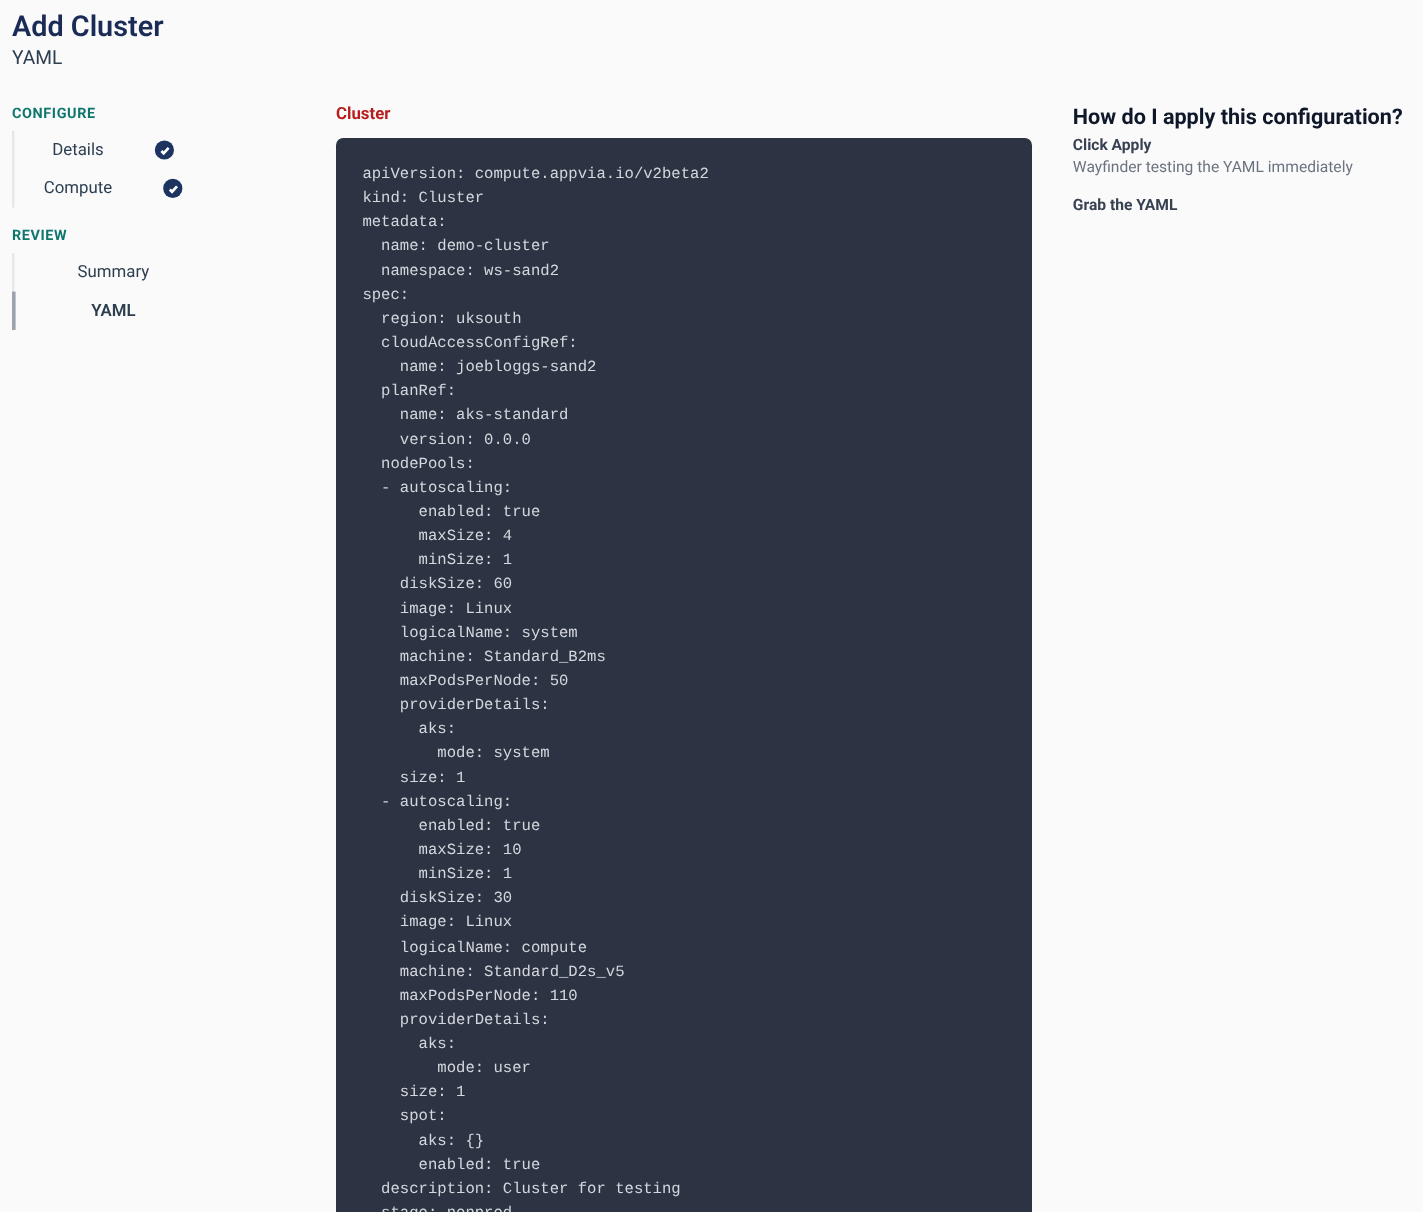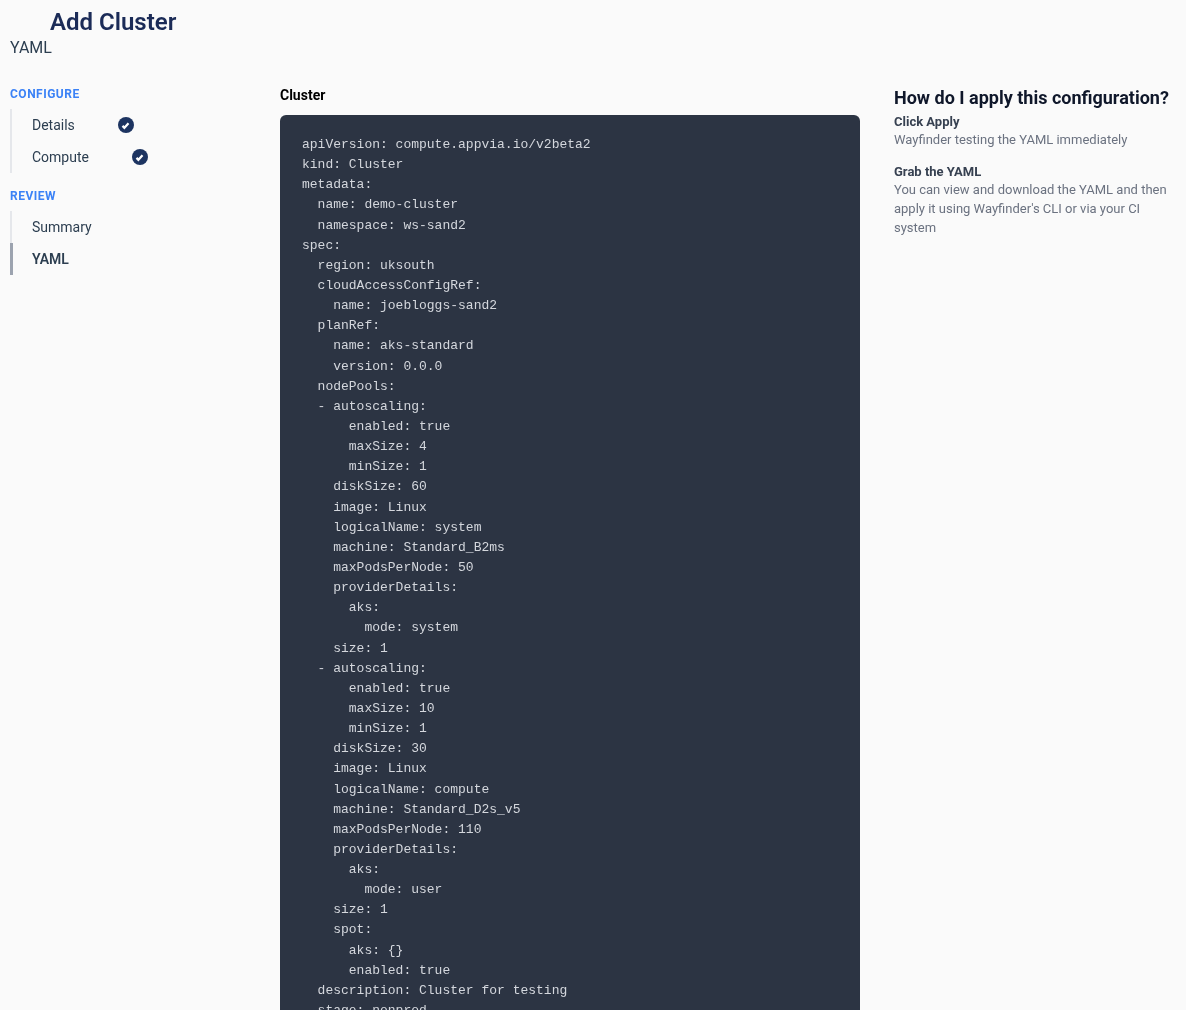--- a/index.html
+++ b/index.html
@@ -17,7 +17,6 @@
     font-weight: 600;
     color: #1b2b57;
     margin-bottom: 2px;
-    margin-left: 40px;
   }
   .page-subtitle {
     font-size: 16px;

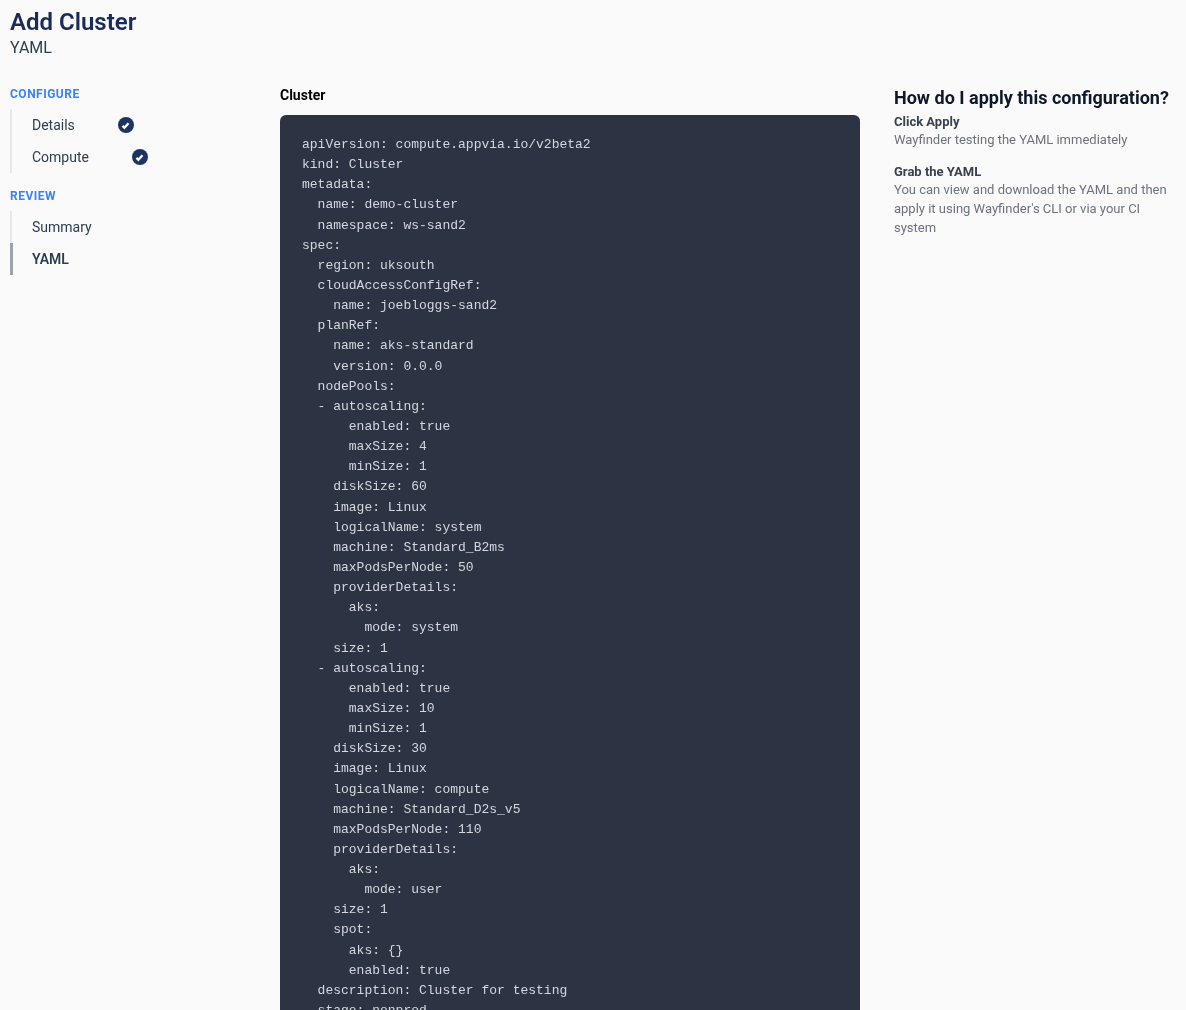--- a/index.html
+++ b/index.html
@@ -37,7 +37,7 @@
     font-size: 12px;
     font-weight: 700;
     letter-spacing: 0.5px;
-    color: #3b82f6;
+    color: #0f766e;
     margin-bottom: 8px;
     margin-top: 16px;
   }

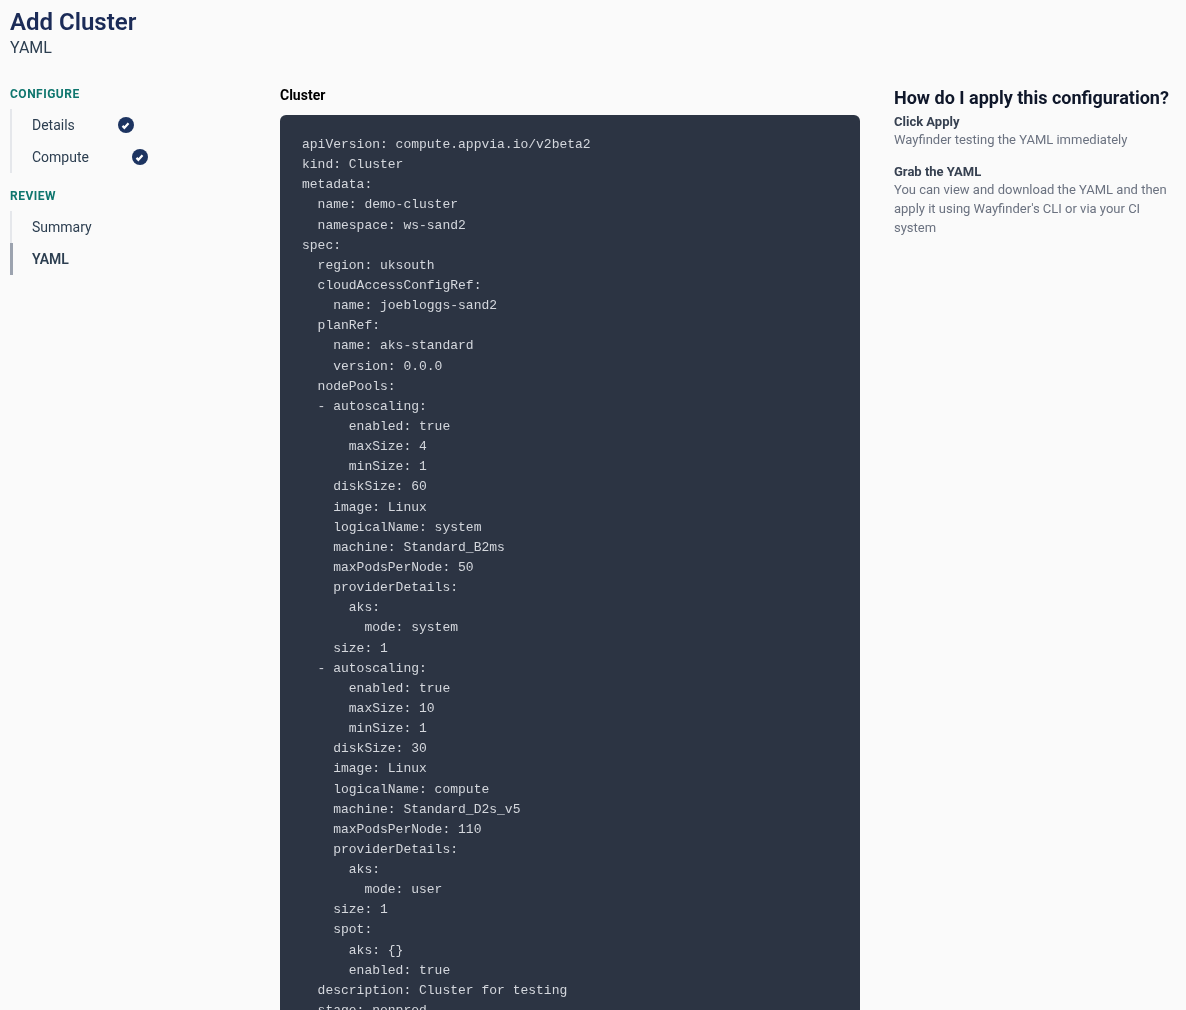--- a/index.html
+++ b/index.html
@@ -94,7 +94,7 @@
   .main-heading {
     font-size: 14px;
     font-weight: 700;
-    color: #000000;
+    color: #b91c1c;
     margin-bottom: 12px;
   }
   .code-block {

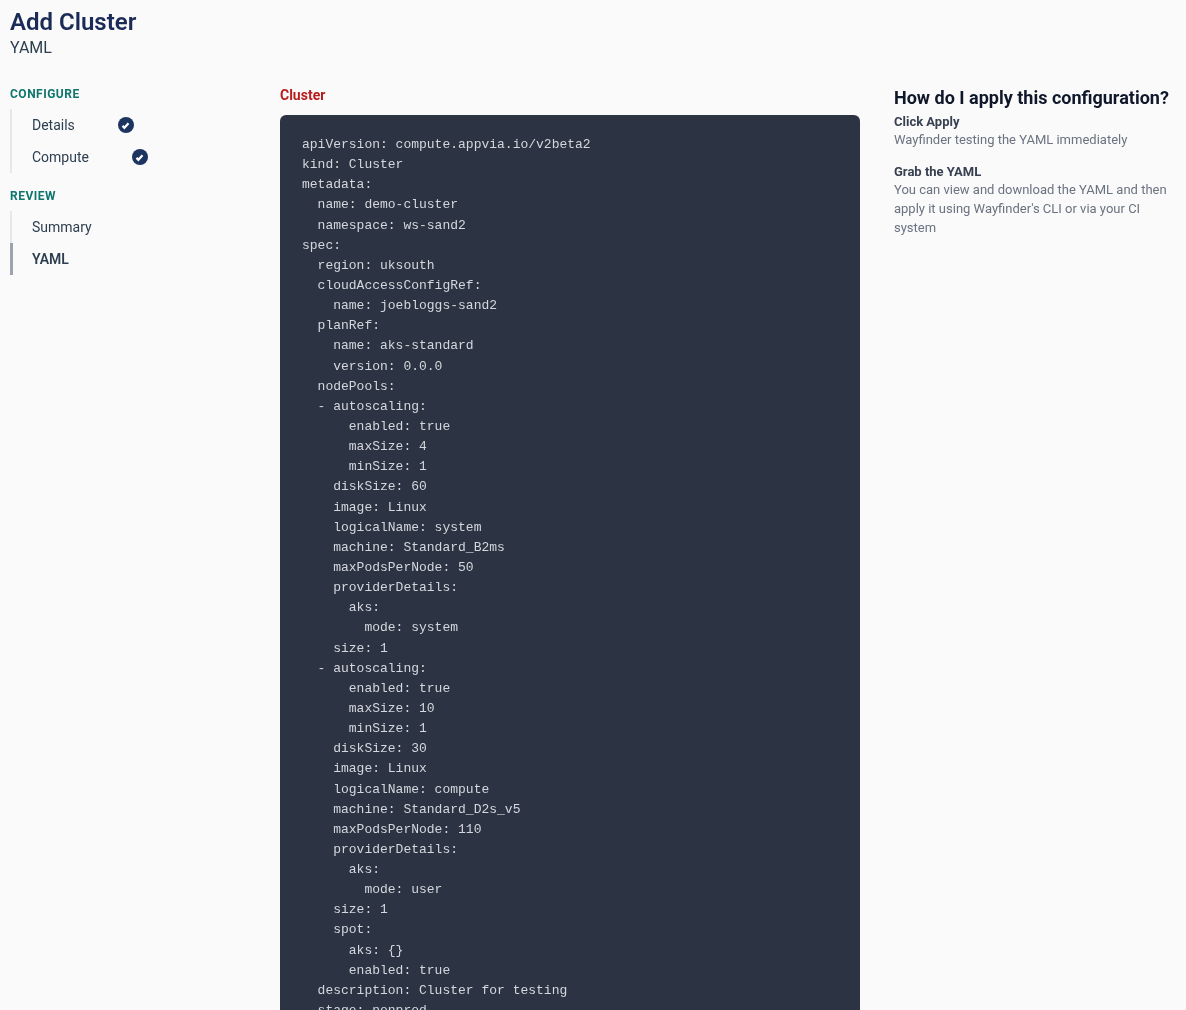--- a/index.html
+++ b/index.html
@@ -48,7 +48,7 @@
   .nav-item {
     display: flex;
     align-items: center;
-    justify-content: flex-start;
+    justify-content: center;
     padding: 8px 10px 8px 20px;
     cursor: pointer;
     color: #2c3e50;

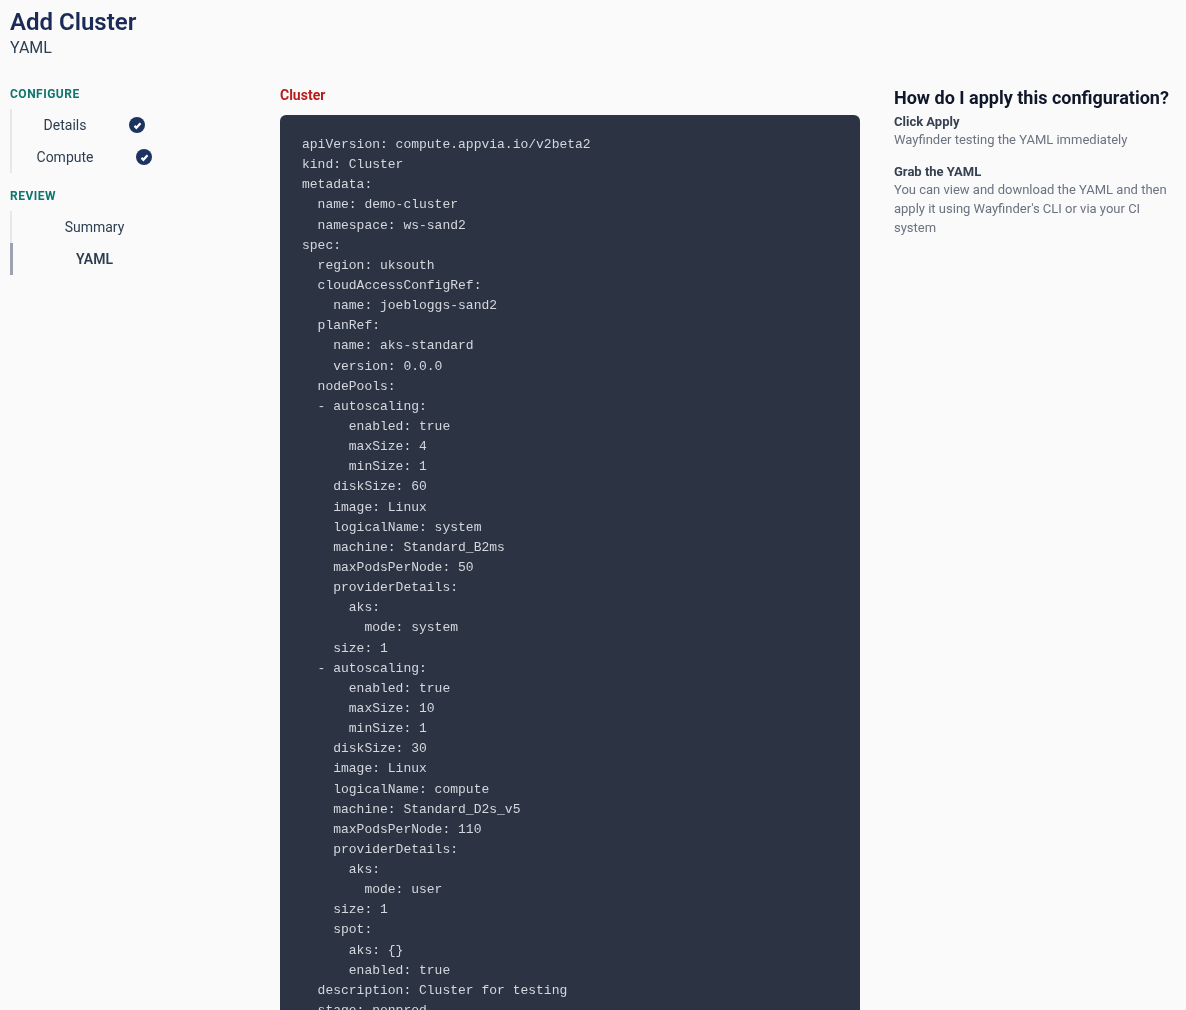--- a/index.html
+++ b/index.html
@@ -231,7 +231,6 @@
       <div class="help-text">Wayfinder testing the YAML immediately</div>
 
       <div class="help-sub">Grab the YAML</div>
-      <div class="help-text">You can view and download the YAML and then apply it using Wayfinder's CLI or via your CI system</div>
     </aside>
   </div>
 </div>

